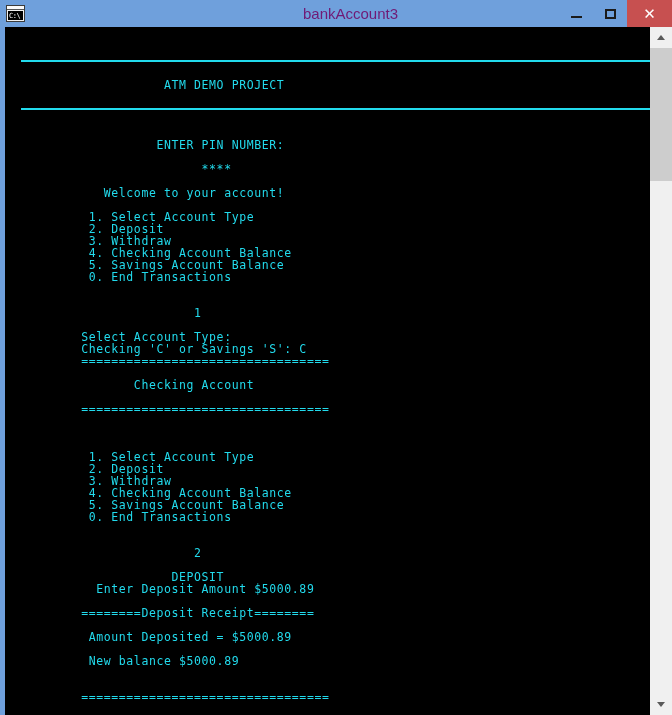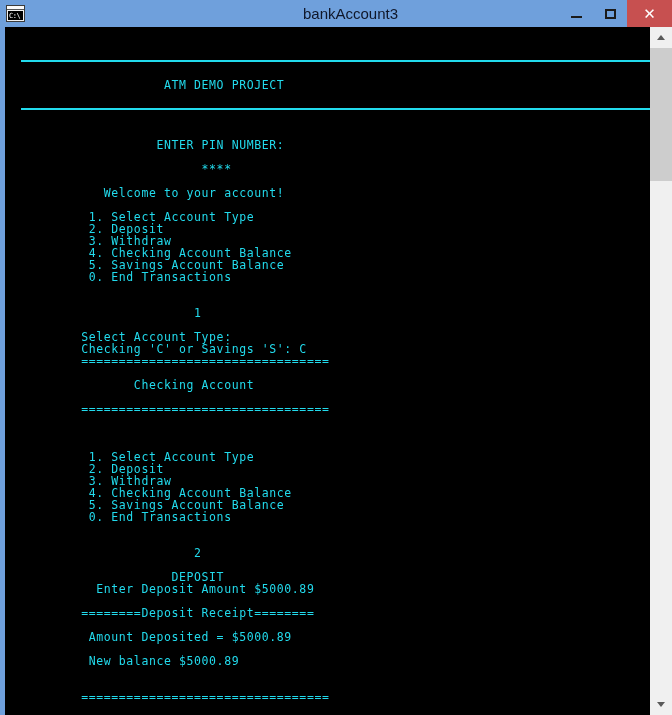--- a/index.html
+++ b/index.html
@@ -71,7 +71,7 @@
     width: 100%;
     text-align: center;
     font-size: 15px;
-    color: #0f172a;
+    color: #701a75;
     font-family: "Liberation Sans", sans-serif;
     line-height: 27px;
     user-select: none;

